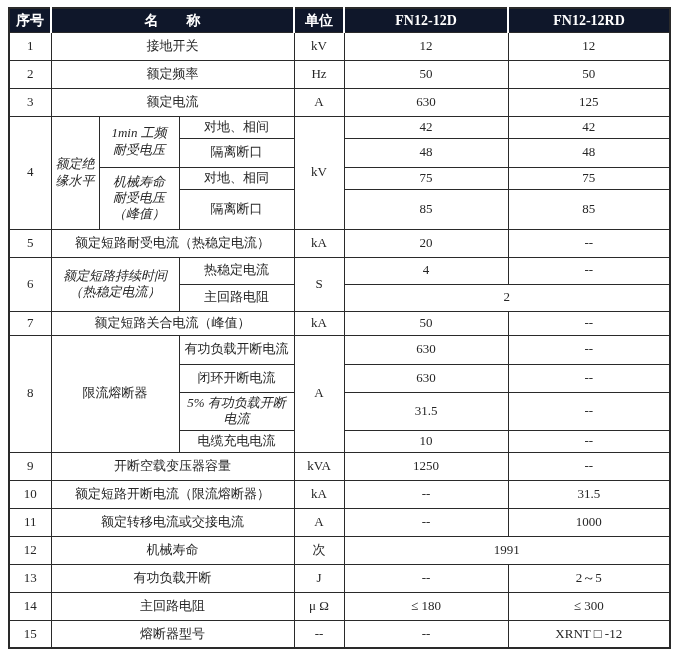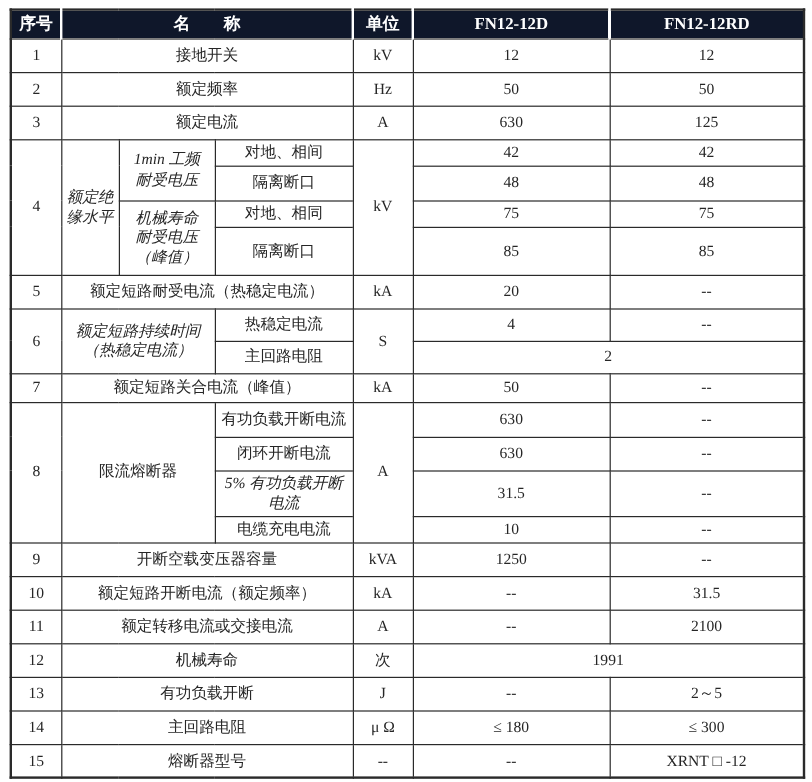--- a/index.html
+++ b/index.html
@@ -186,7 +186,7 @@
 
   <tr class="h28">
     <td>10</td>
-    <td colspan="3">额定短路开断电流（额定频率）</td>
+    <td colspan="3">额定短路开断电流（限流熔断器）</td>
     <td>kA</td>
     <td>--</td>
     <td>31.5</td>

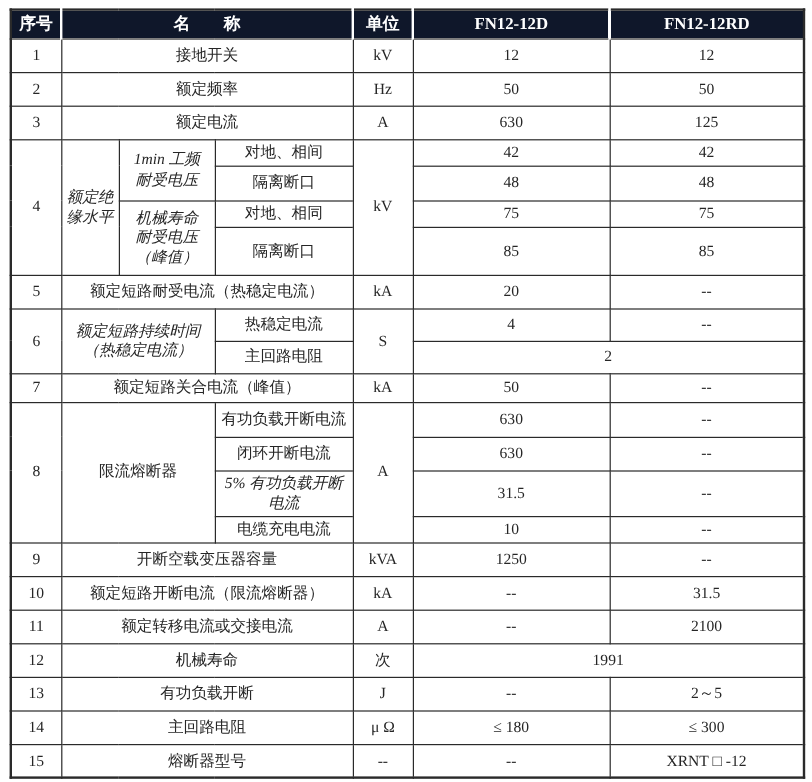--- a/index.html
+++ b/index.html
@@ -197,7 +197,7 @@
     <td colspan="3">额定转移电流或交接电流</td>
     <td>A</td>
     <td>--</td>
-    <td>2100</td>
+    <td>1000</td>
   </tr>
 
   <tr class="h28">

